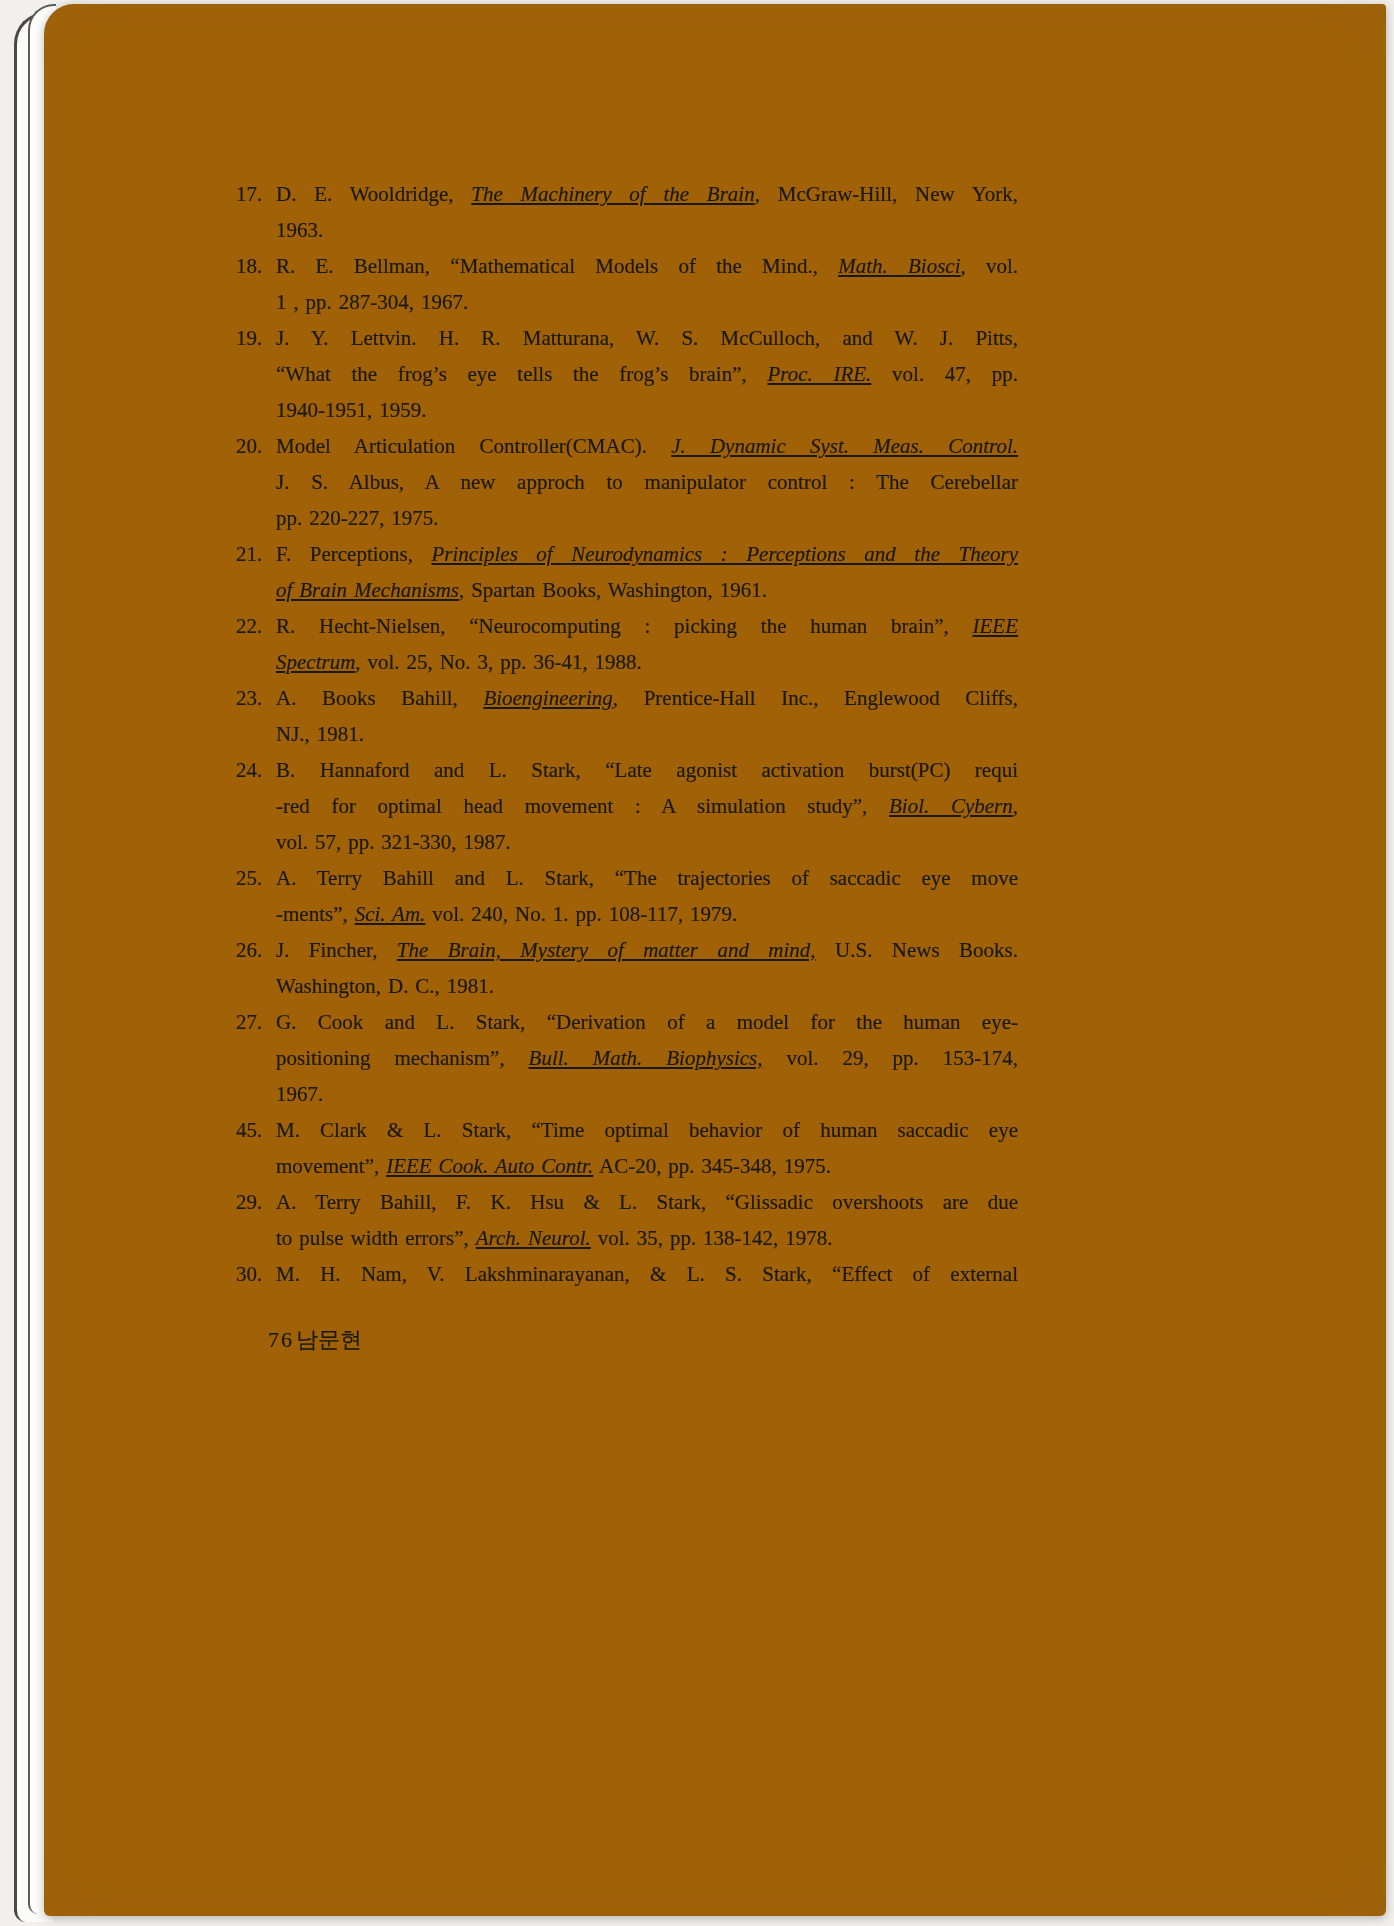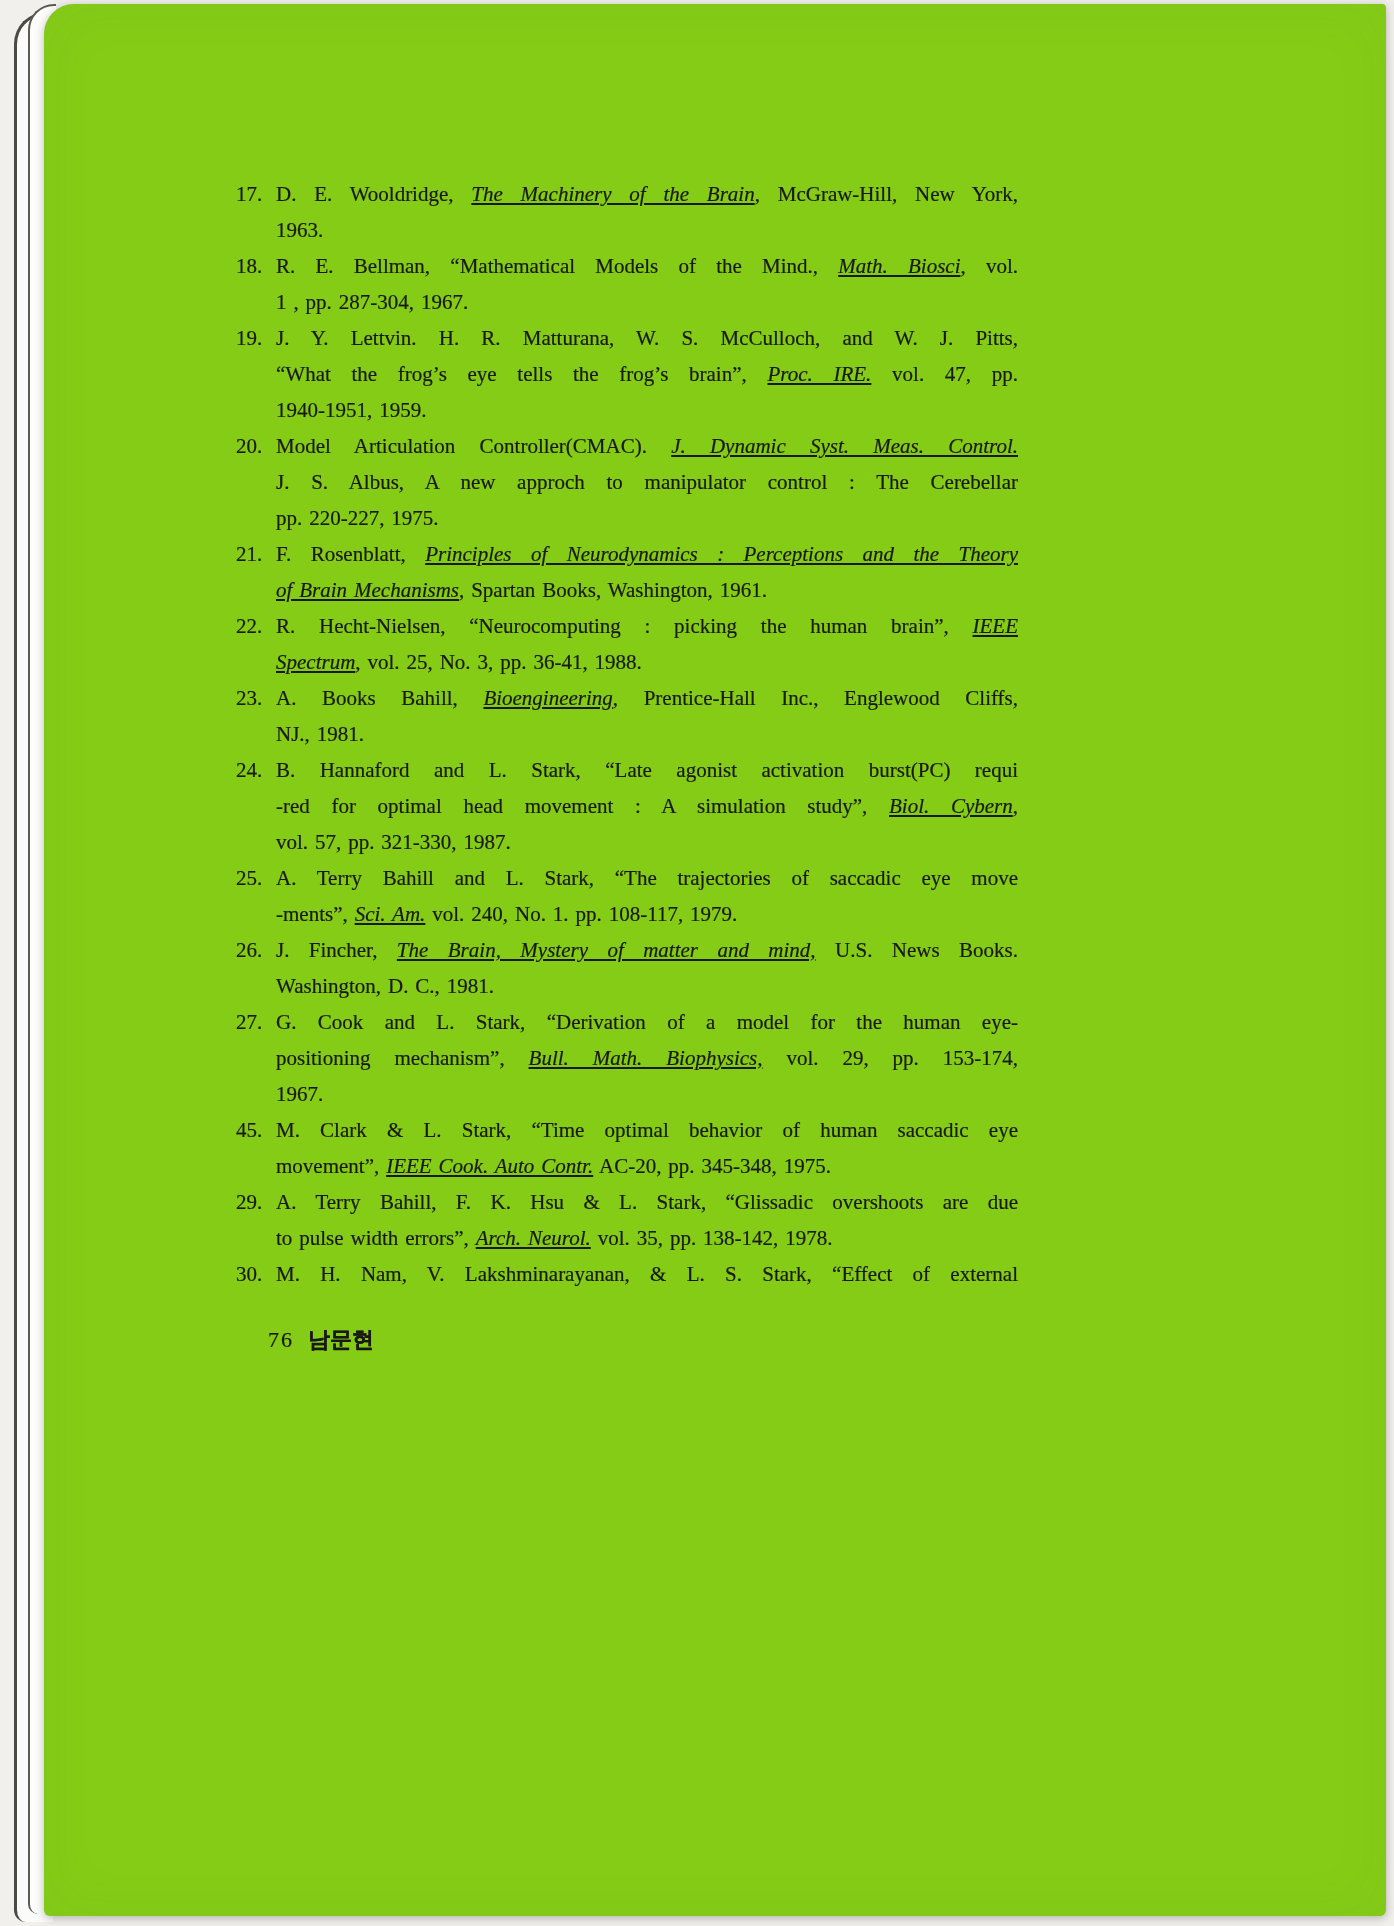--- a/index.html
+++ b/index.html
@@ -34,7 +34,7 @@
   .page {
     position: absolute;
     left: 44px; top: 4px; right: 8px; bottom: 10px;
-    background: #84cc16;
+    background: #a16207;
     border-radius: 30px 4px 6px 6px;
     box-shadow: 0 2px 10px rgba(60, 60, 55, 0.35),
                 inset 0 0 60px rgba(120, 115, 100, 0.05);

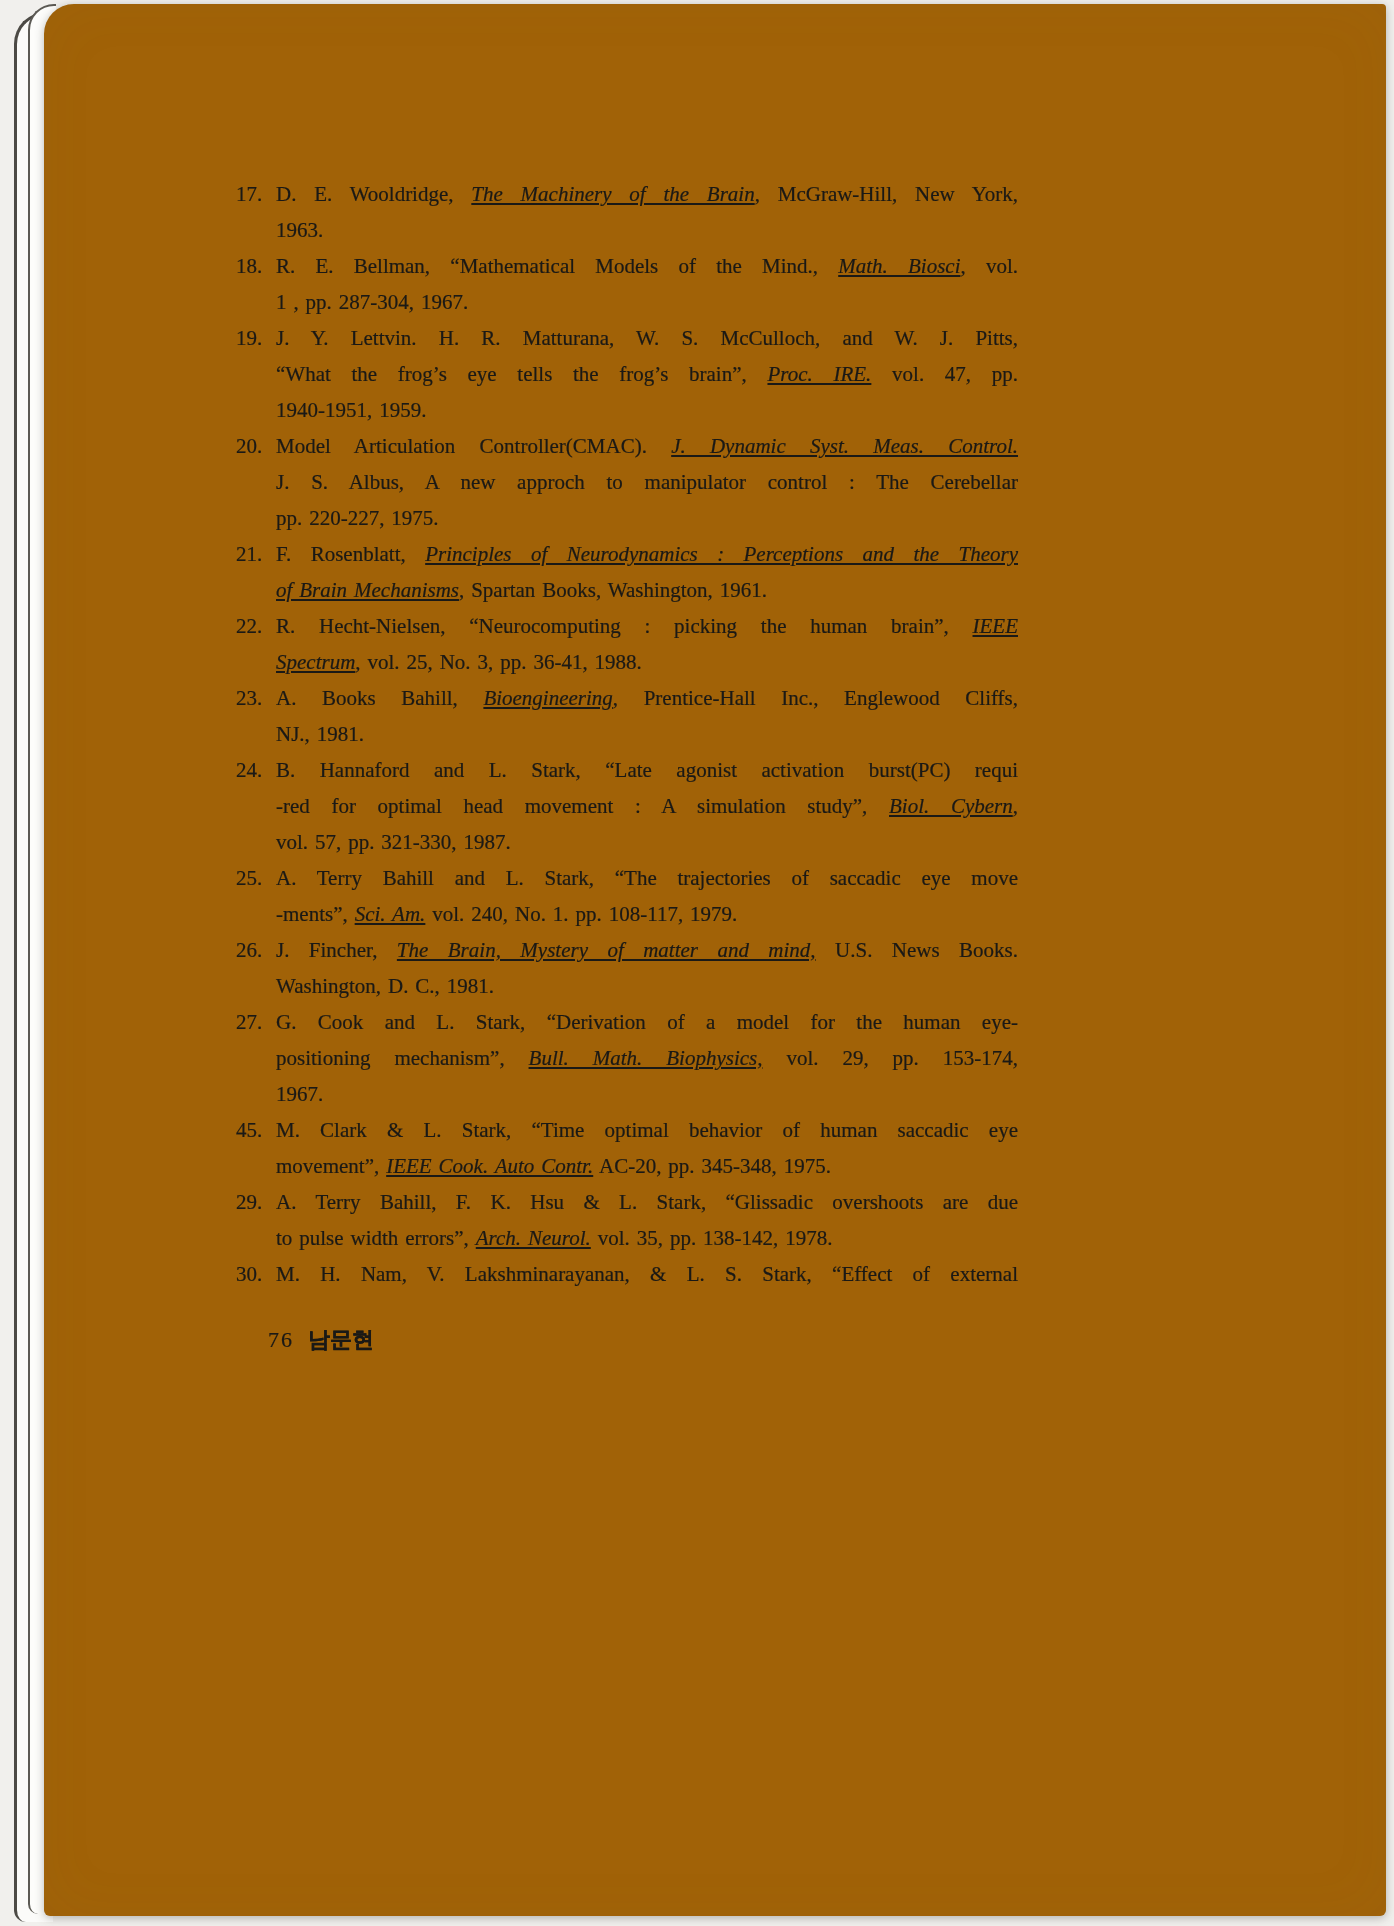--- a/index.html
+++ b/index.html
@@ -102,7 +102,7 @@
         </div>
         <div class="ref">
           <span class="ref-num">21.</span>
-          <div class="line just"><span>F. Rosenblatt, </span><i>Principles of Neurodynamics : Perceptions and the Theory</i></div>
+          <div class="line just"><span>F. Perceptions, </span><i>Principles of Neurodynamics : Perceptions and the Theory</i></div>
           <div class="line"><i>of Brain Mechanisms</i><span>, Spartan Books, Washington, 1961.</span></div>
         </div>
         <div class="ref">

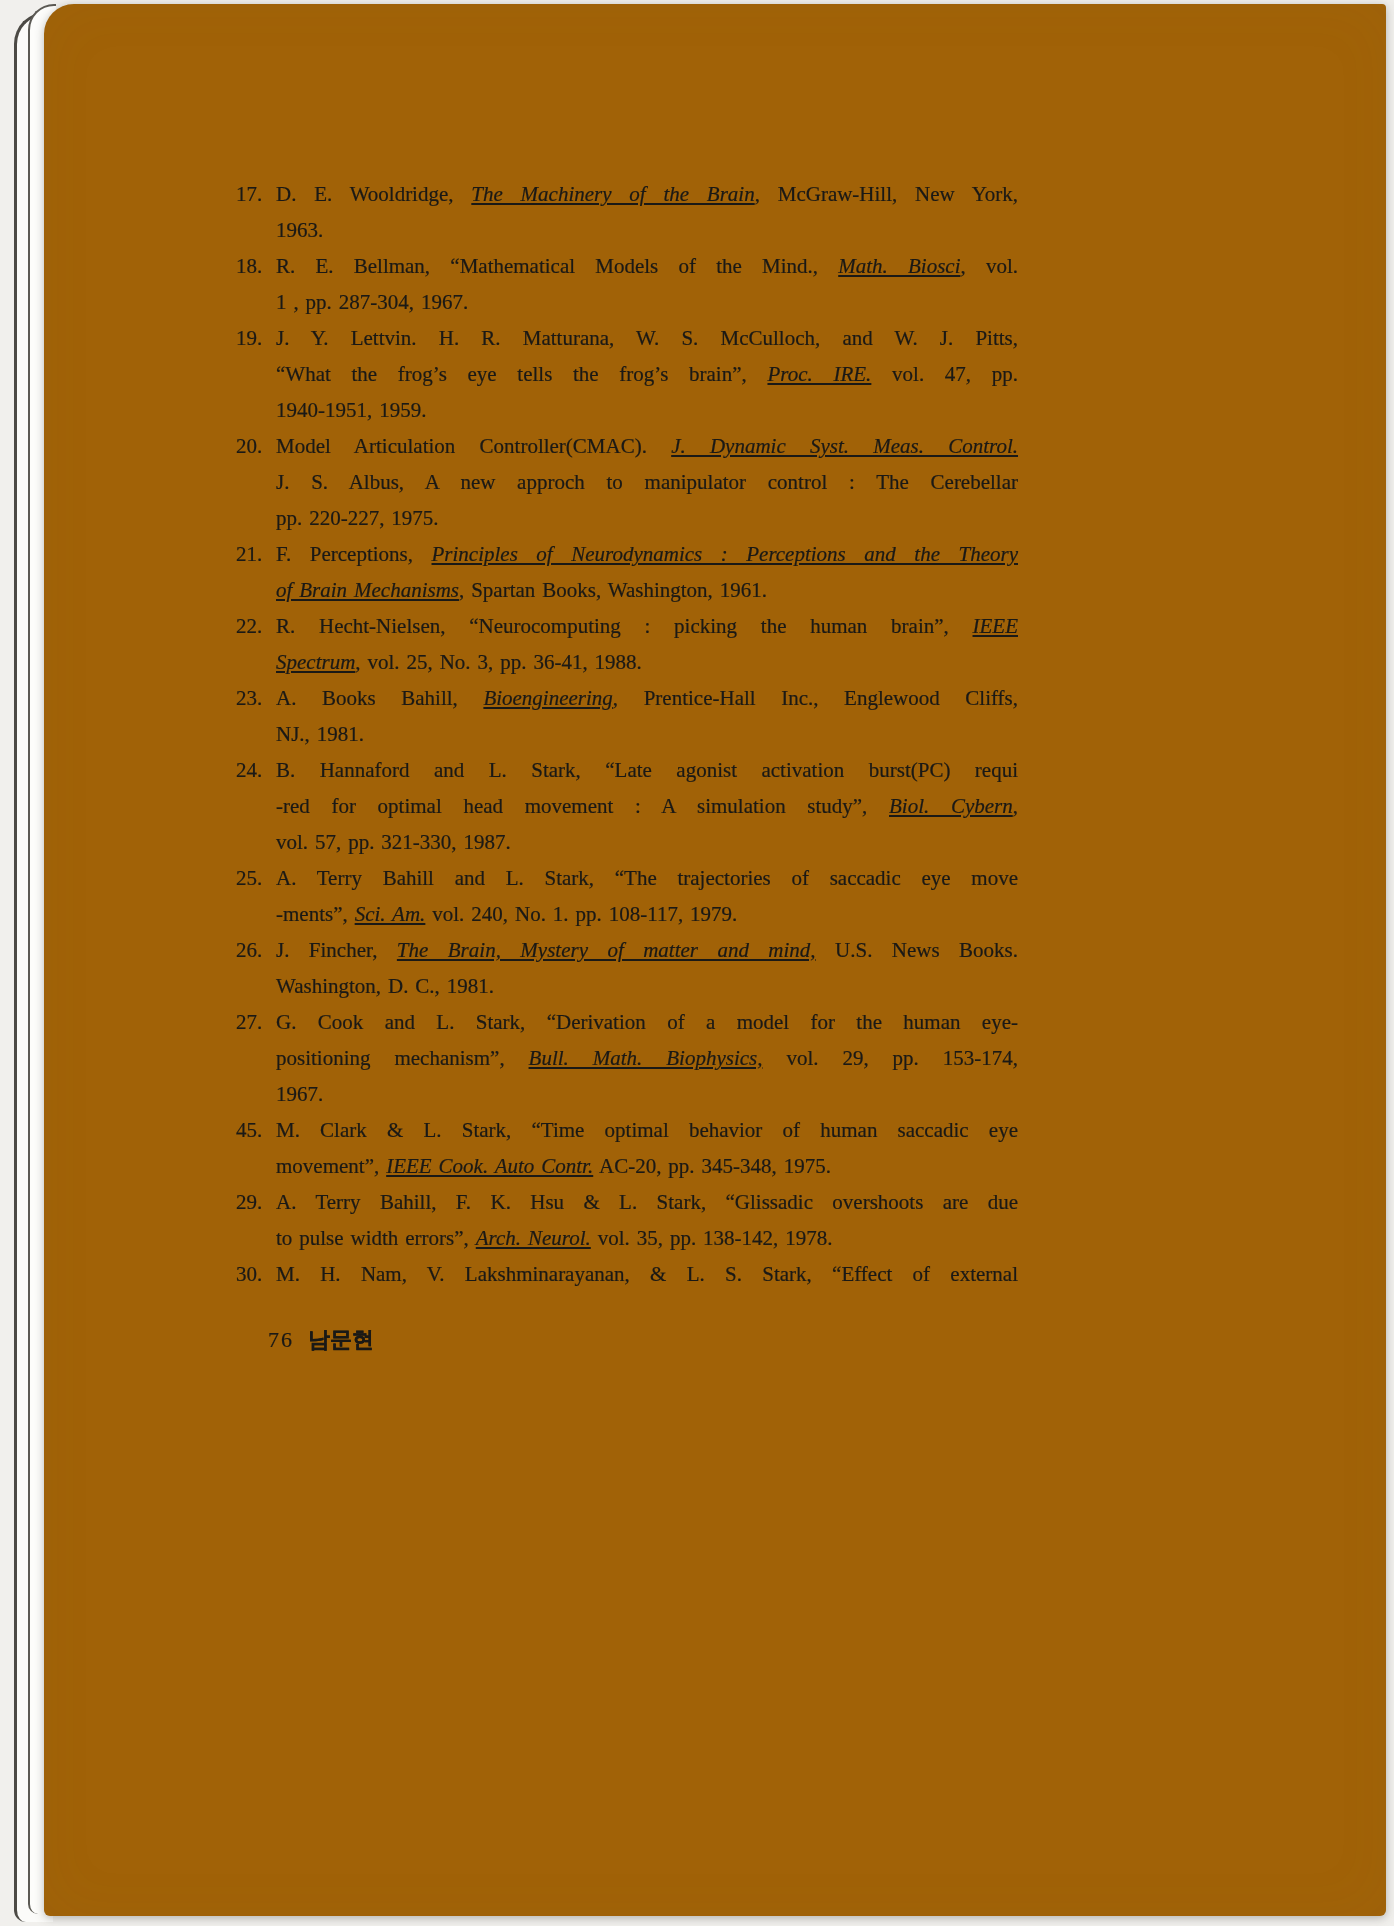--- a/index.html
+++ b/index.html
@@ -65,8 +65,8 @@
   .page-num { letter-spacing: 2px; }
   .footer-author {
     font-family: "Liberation Sans", "DejaVu Sans", sans-serif;
-    font-weight: bold;
-    margin-left: 14px;
+    font-weight: normal;
+    margin-left: 2px;
   }
 </style>
 </head>

